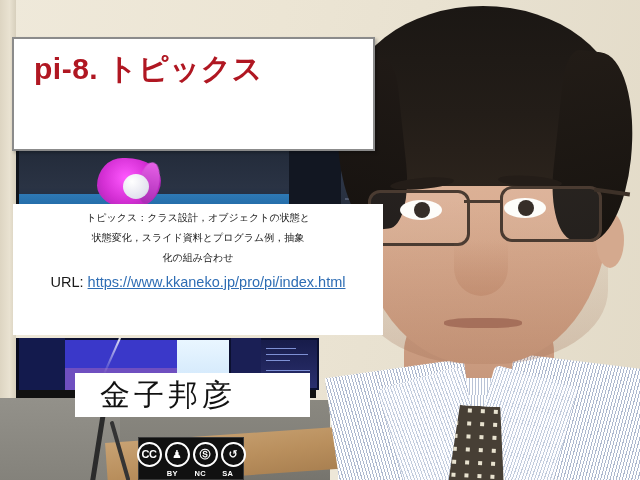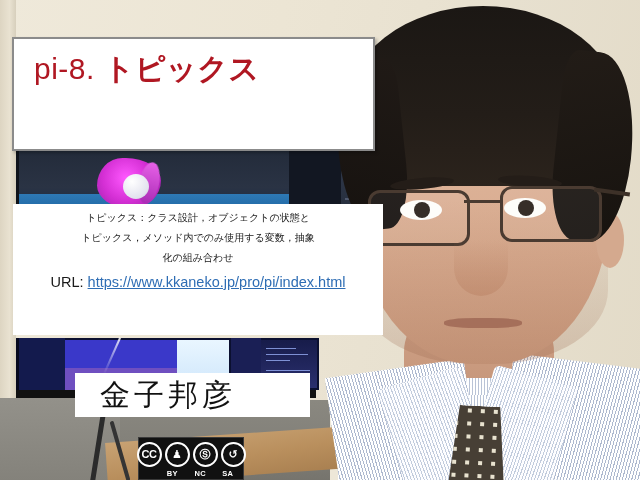--- a/index.html
+++ b/index.html
@@ -211,7 +211,7 @@
     color:#b01722;
     font-size:30px;letter-spacing:.5px;white-space:nowrap;
   }
-  #title-text .num{font-weight:400;}
+  #title-text .num{font-weight:700;}
   #title-text .jp{font-weight:bold;}
 
   #topics-box{

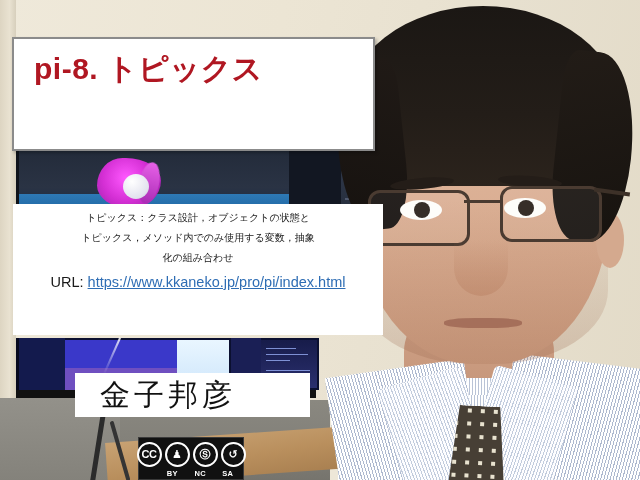--- a/index.html
+++ b/index.html
@@ -346,7 +346,7 @@
   <div class="box" id="topics-box">
     <div id="topics-text">
       <div>トピックス：クラス設計，オブジェクトの状態と</div>
-      <div>トピックス，メソッド内でのみ使用する変数，抽象</div>
+      <div>状態変化，スライド資料とプログラム例，抽象</div>
       <div>化の組み合わせ</div>
     </div>
     <div id="url-line"><span>URL: </span><span id="url-link">https://www.kkaneko.jp/pro/pi/index.html</span></div>

